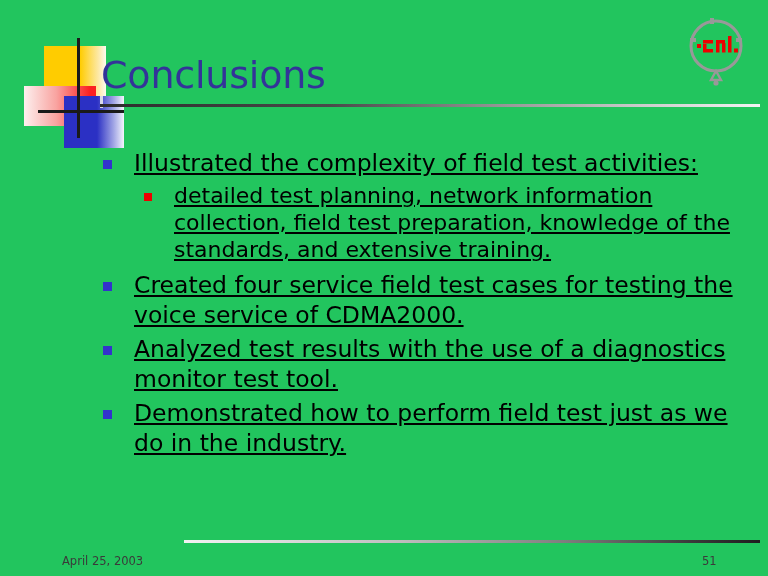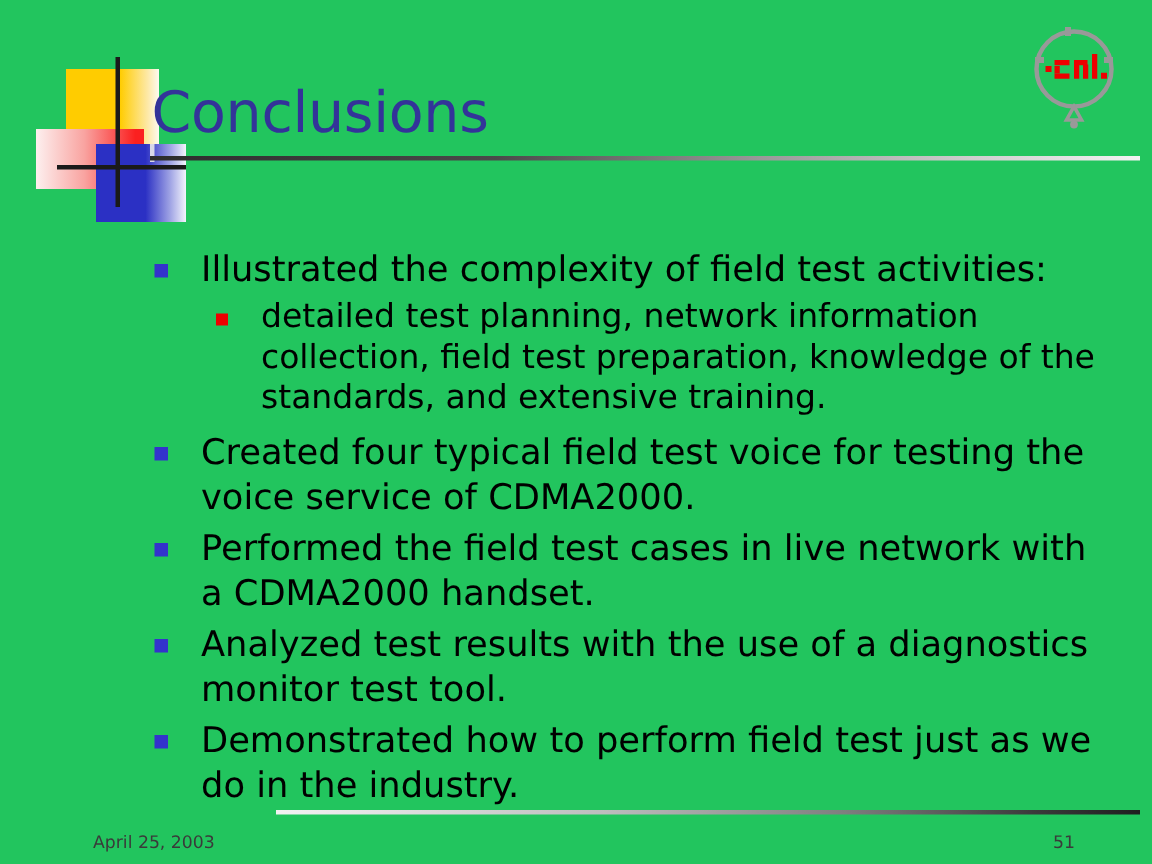--- a/index.html
+++ b/index.html
@@ -115,8 +115,9 @@
   .body {
     position: absolute;
     left: 96px;
-    top: 164px;
+    top: 148px;
     width: 640px;
+    text-decoration: underline;
   }
   .bullet {
     position: relative;

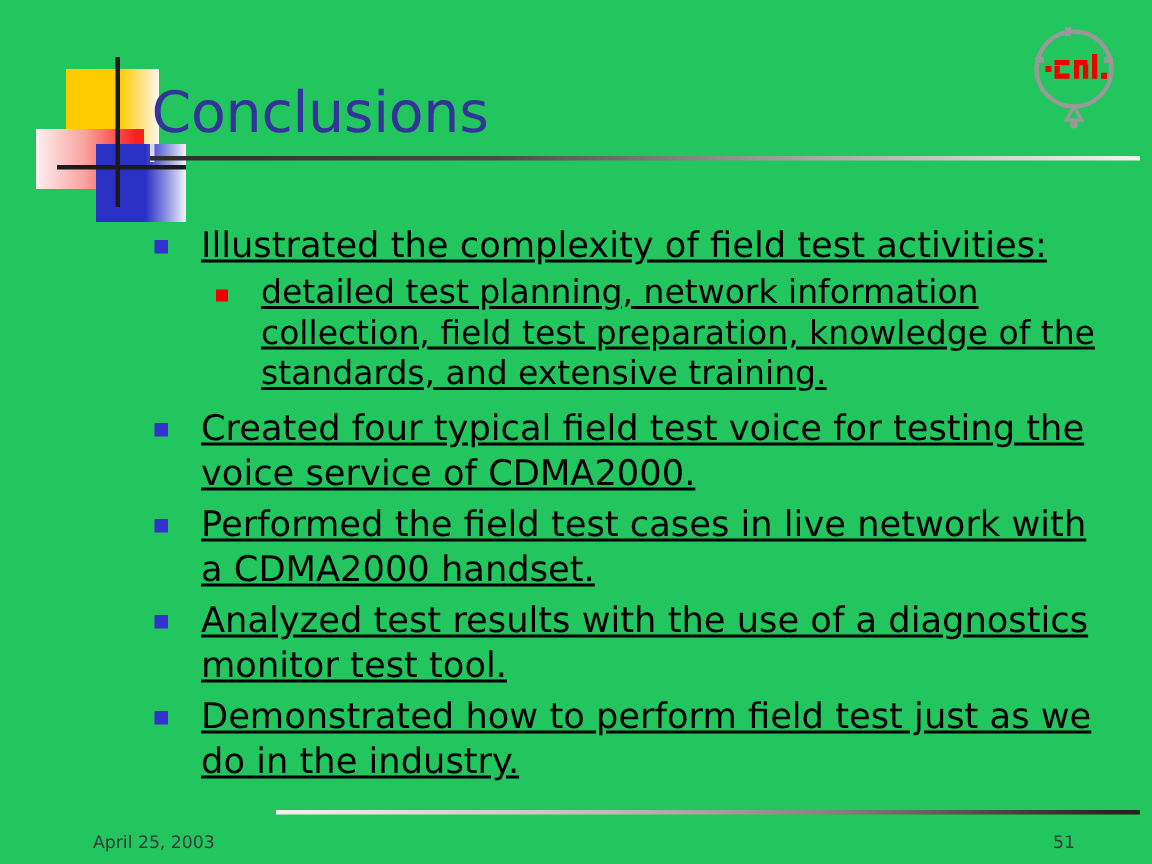--- a/index.html
+++ b/index.html
@@ -248,7 +248,7 @@
     </div>
     <div class="bullet l1">
       <span class="marker"></span>
-      <span class="btext">Created four typical field test voice for testing the voice service of CDMA2000.</span>
+      <span class="btext">Created four service field test cases for testing the voice service of CDMA2000.</span>
     </div>
     <div class="bullet l1">
       <span class="marker"></span>

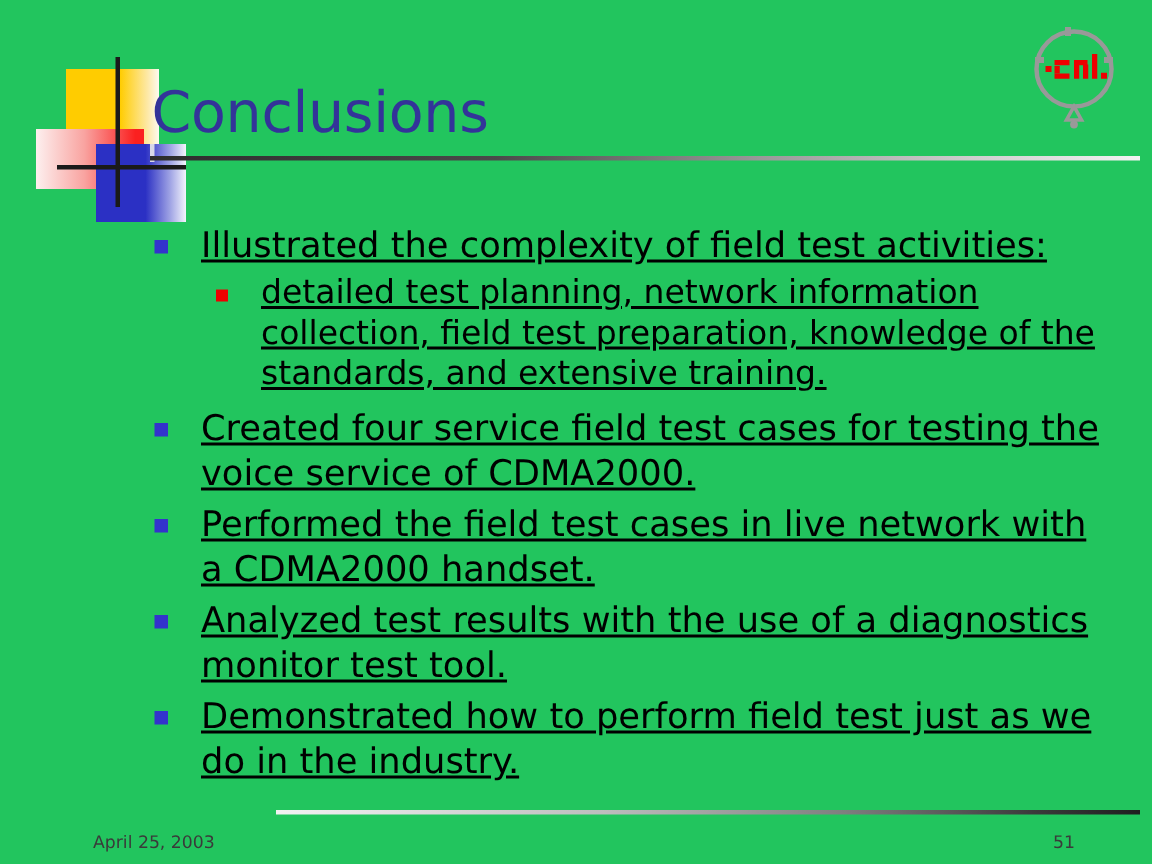--- a/index.html
+++ b/index.html
@@ -252,10 +252,6 @@
     </div>
     <div class="bullet l1">
       <span class="marker"></span>
-      <span class="btext">Performed the field test cases in live network with a CDMA2000 handset.</span>
-    </div>
-    <div class="bullet l1">
-      <span class="marker"></span>
       <span class="btext">Analyzed test results with the use of a diagnostics monitor test tool.</span>
     </div>
     <div class="bullet l1">

